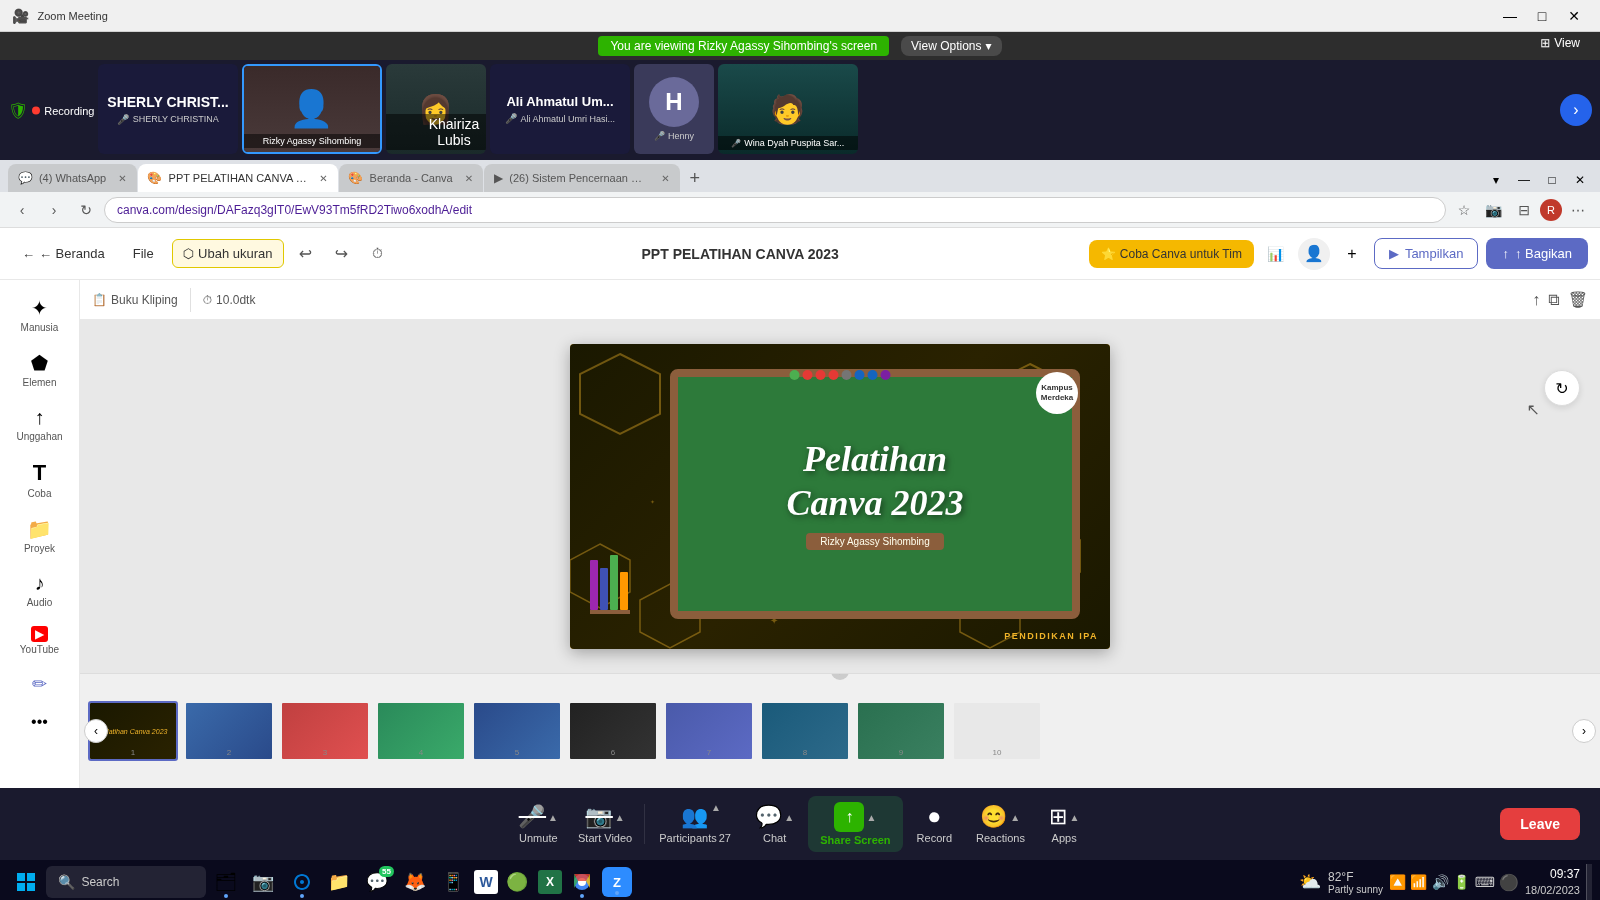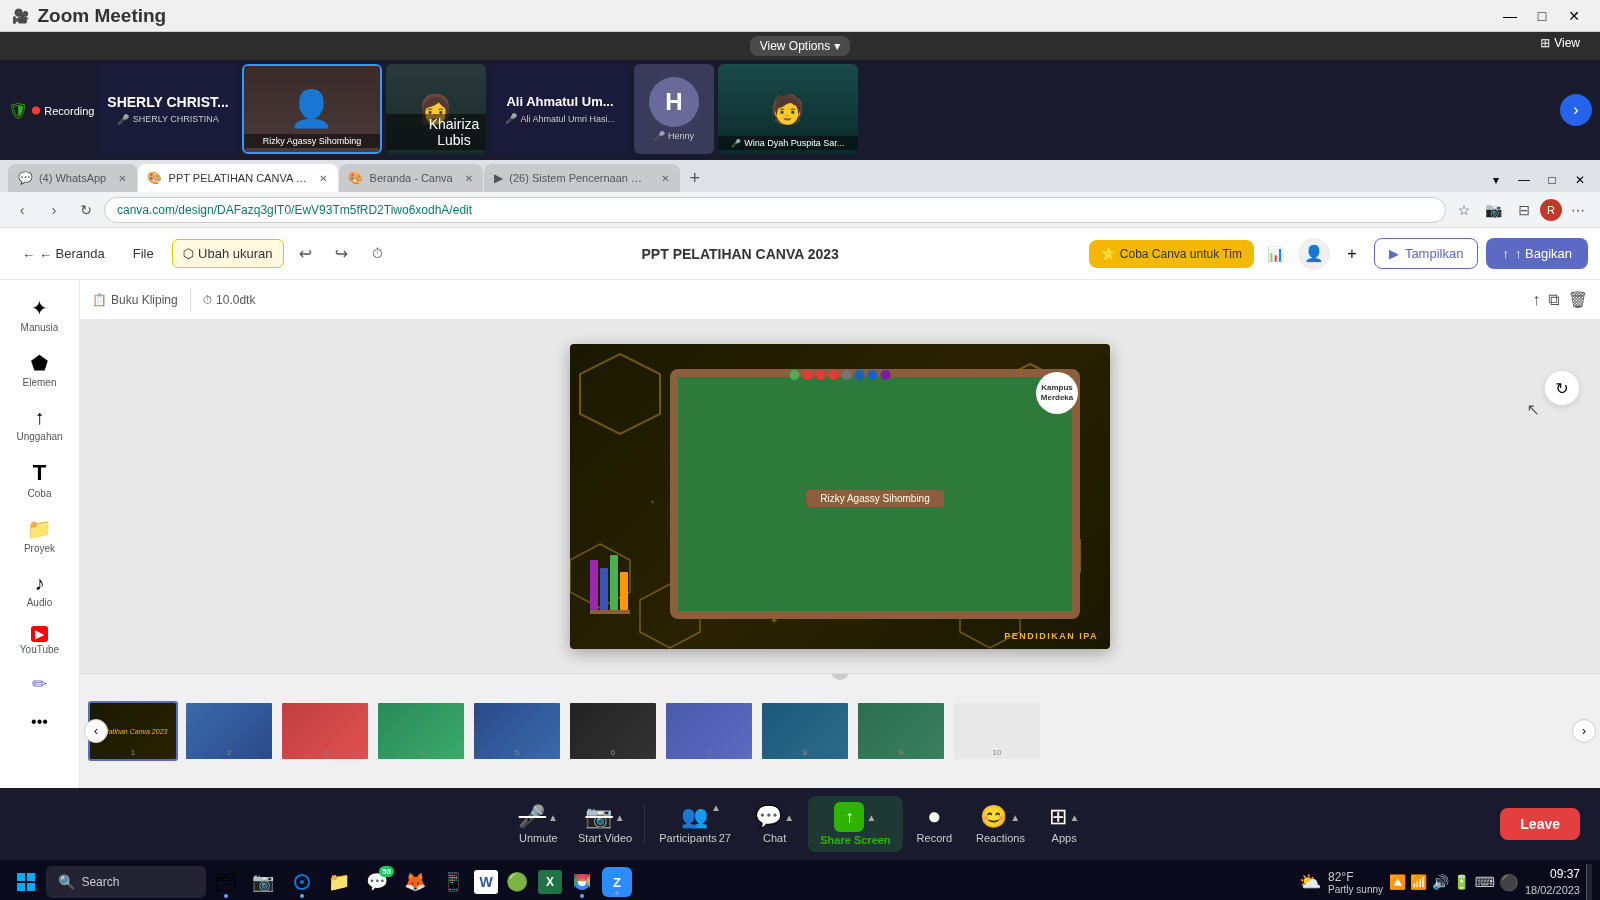--- a/index.html
+++ b/index.html
@@ -453,7 +453,7 @@
 <div class="title-bar">
   <div class="title-bar-left">
     <span style="font-size:14px;">🎥</span>
-    <span style="font-size:19px; color:#333; font-weight:700;">Zoom Meeting</span>
+    <span style="font-size:11px; color:#333; font-weight:400;">Zoom Meeting</span>
   </div>
   <div class="title-bar-controls">
     <button class="title-bar-btn">—</button>

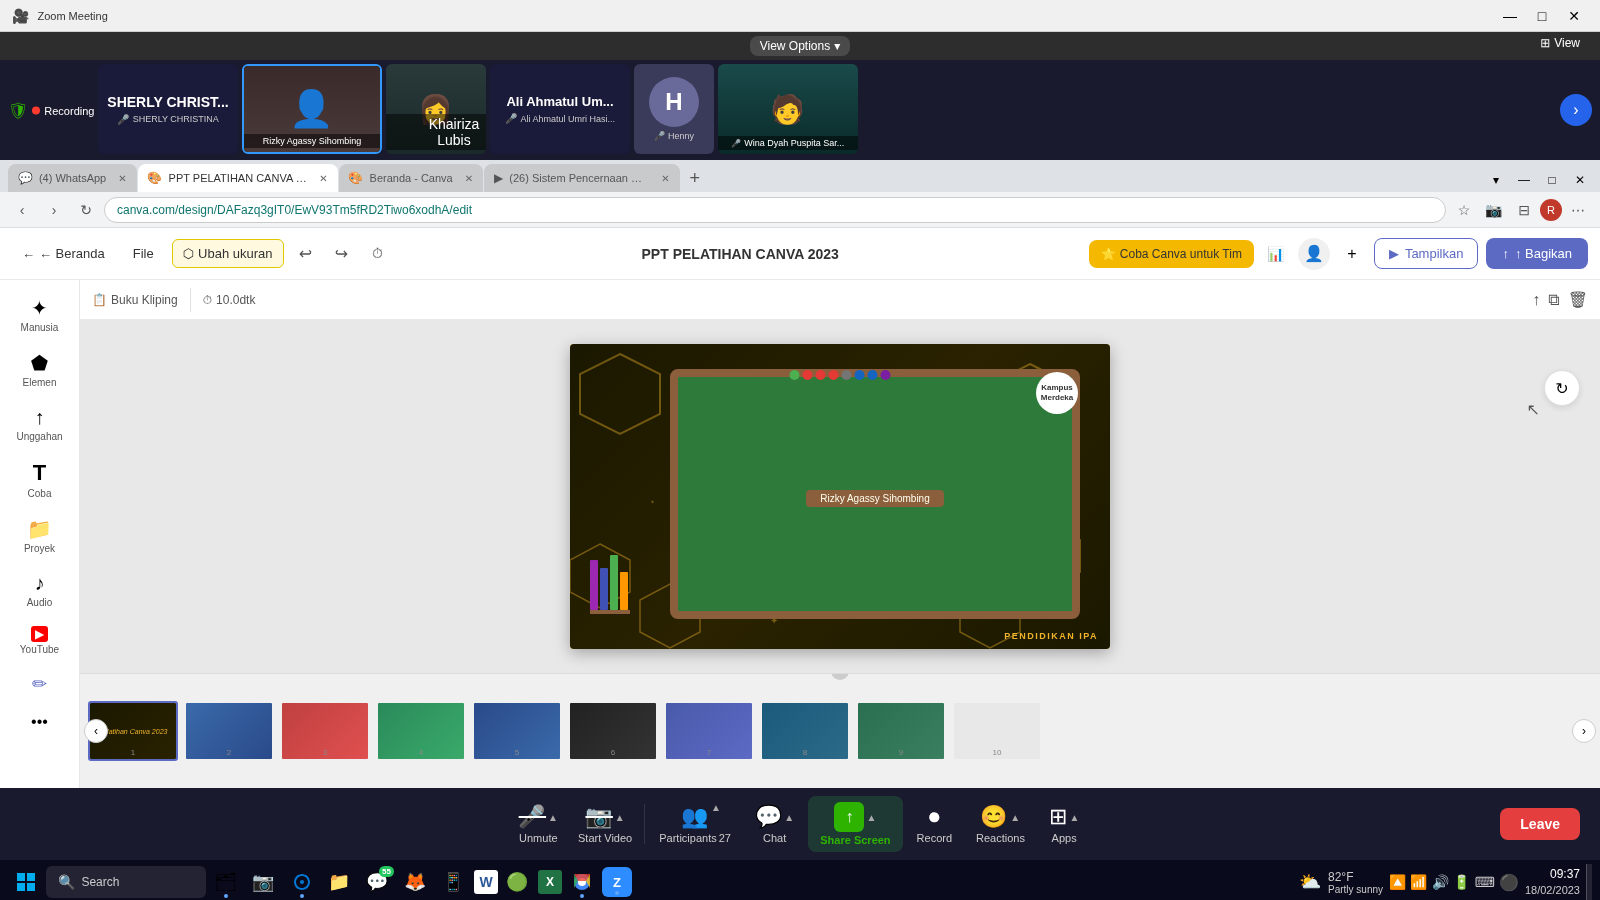--- a/index.html
+++ b/index.html
@@ -463,6 +463,7 @@
 </div>
 
 <div class="zoom-notification">
+  <span class="zoom-notif-badge">You are viewing Rizky Agassy Sihombing's screen</span>
   <button class="zoom-view-options">
     <span>View Options</span>
     <span>▾</span>

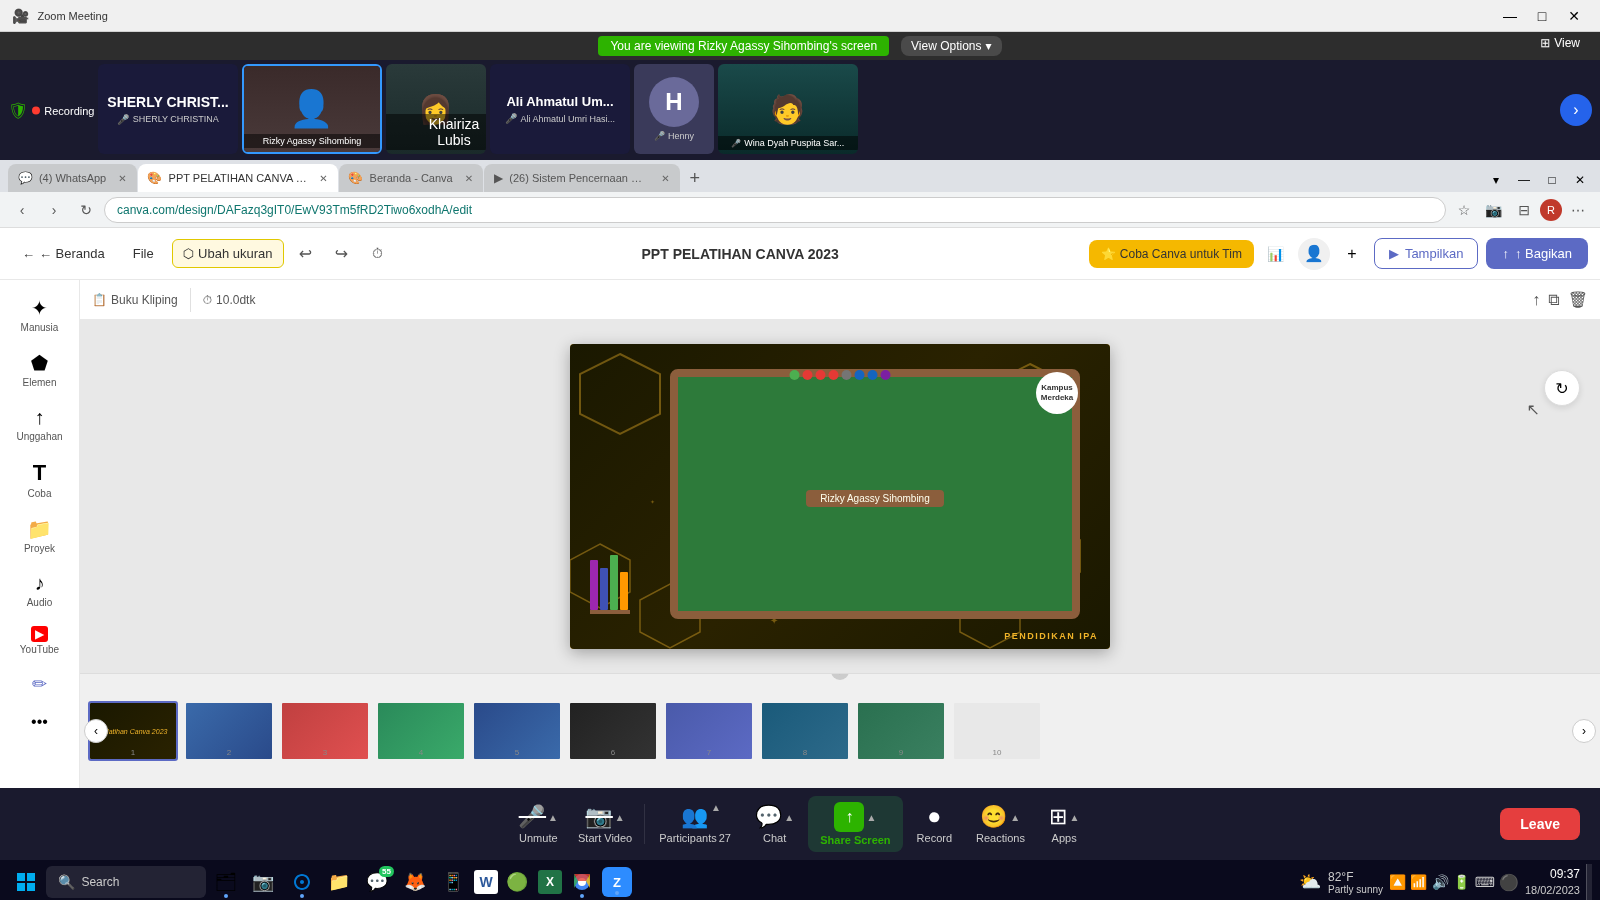--- a/index.html
+++ b/index.html
@@ -572,7 +572,7 @@
     <button class="nav-btn">›</button>
     <button class="nav-btn">↻</button>
     <div class="address-bar">
-      <span style="font-size:12px; color:#0f766e;">canva.com/design/DAFazq3gIT0/EwV93Tm5fRD2Tiwo6xodhA/edit</span>
+      <span style="font-size:12px; color:#4c1d95;">canva.com/design/DAFazq3gIT0/EwV93Tm5fRD2Tiwo6xodhA/edit</span>
     </div>
     <div class="nav-actions">
       <button class="nav-btn">☆</button>

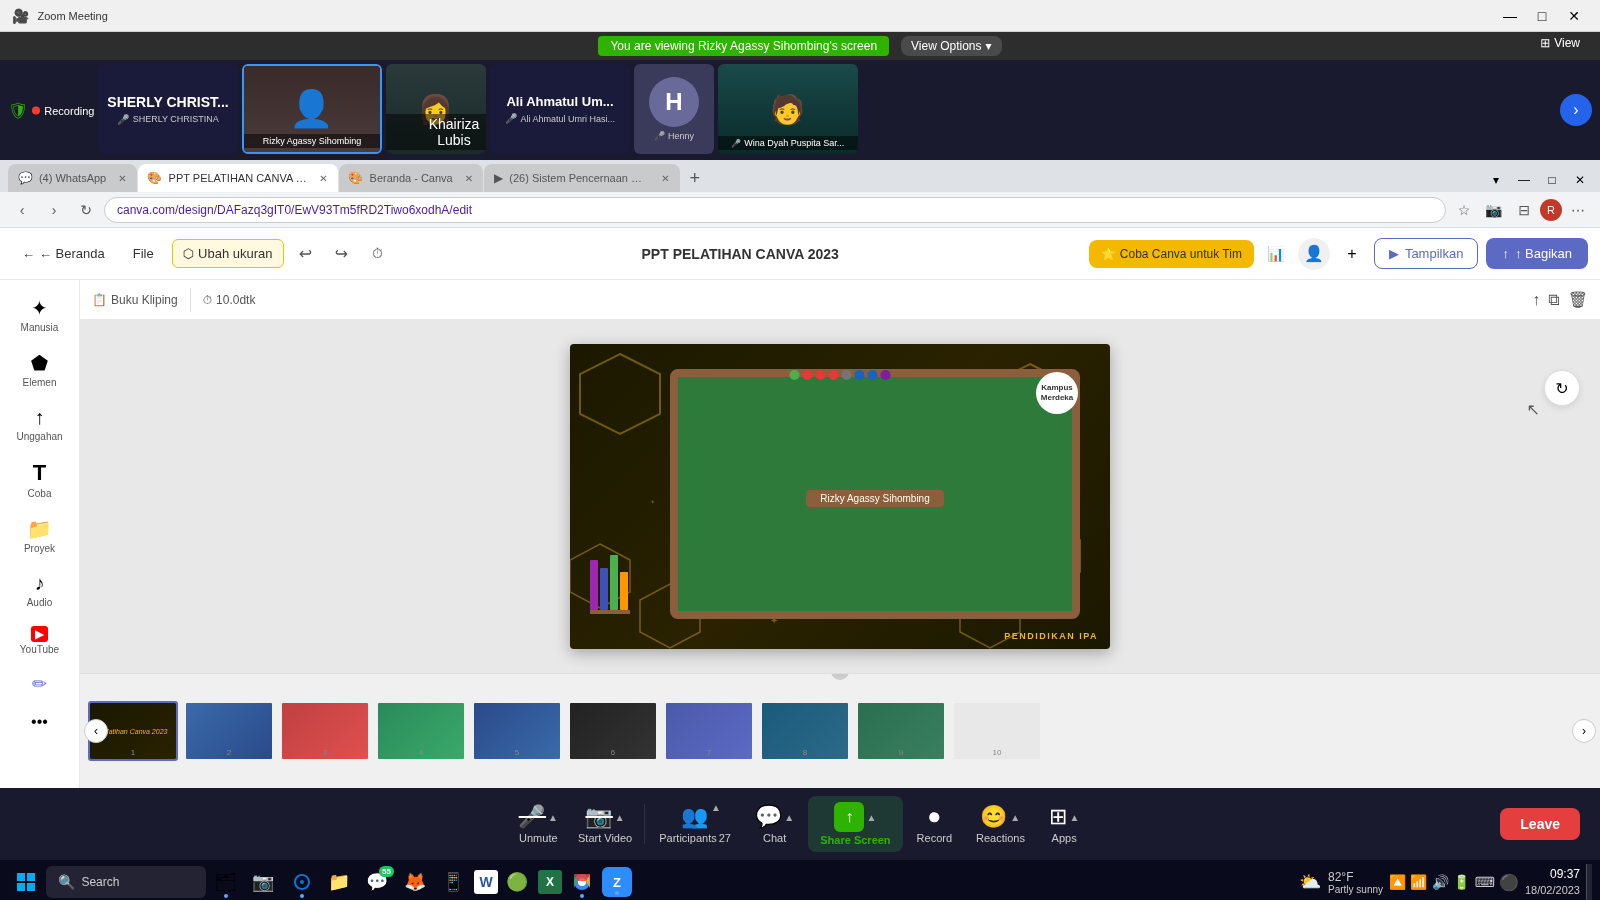--- a/index.html
+++ b/index.html
@@ -699,6 +699,7 @@
             </svg>
 
             <div style="position:absolute; top:25px; left:100px; right:30px; bottom:30px; background:#2d7a3a; border-radius:8px; border:8px solid #8B5E3C; display:flex; flex-direction:column; align-items:center; justify-content:center;">
+              <div style="font-family: Georgia, 'Times New Roman', serif; font-size:36px; font-weight:bold; color:white; text-align:center; line-height:1.2; font-style:italic; text-shadow:2px 2px 6px rgba(0,0,0,0.5);">Pelatihan<br>Canva 2023</div>
               <div style="background:#8B5E3C; color:#ffe; font-size:10px; padding:3px 14px; border-radius:4px; margin-top:8px;">Rizky Agassy Sihombing</div>
             </div>
 

